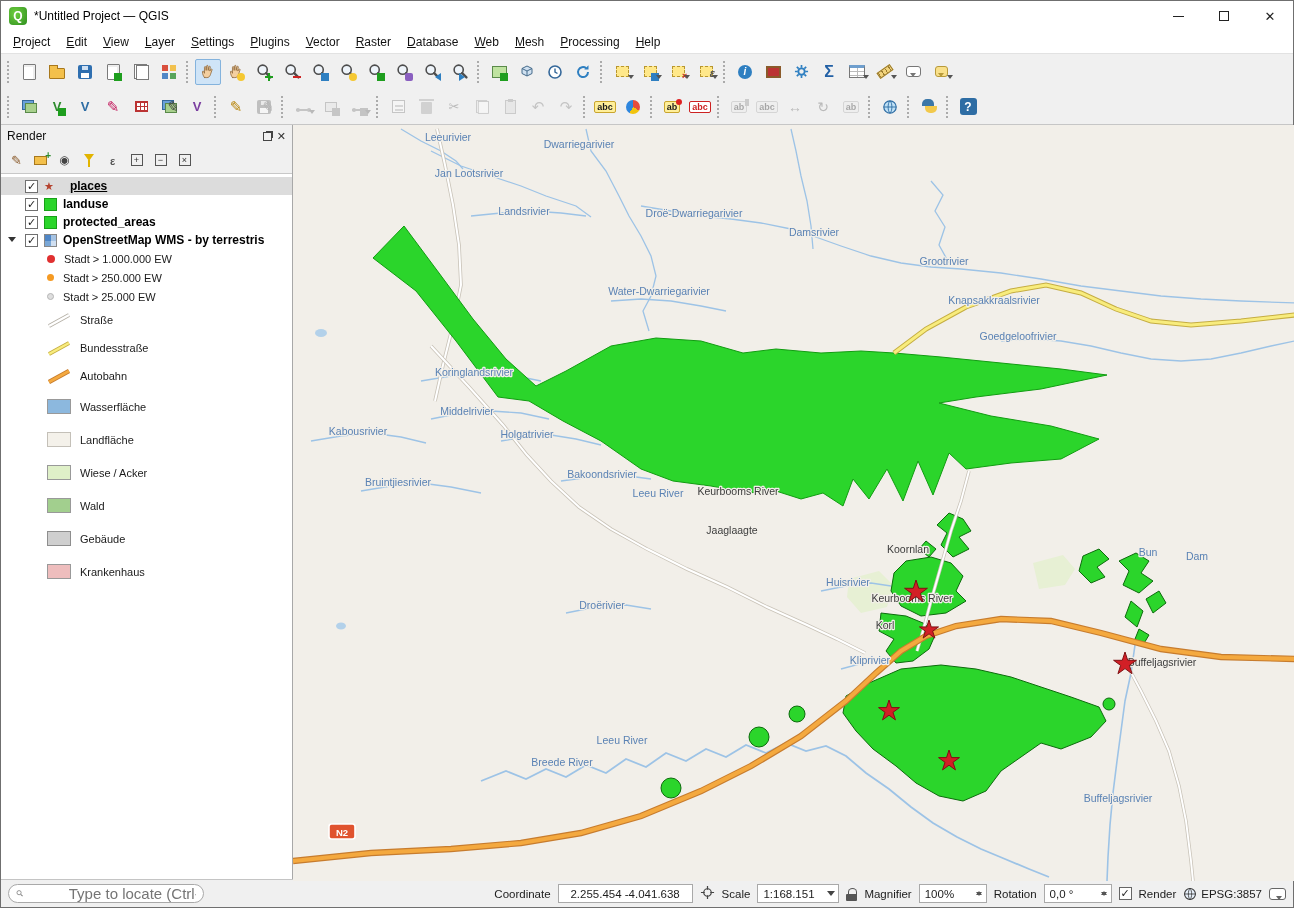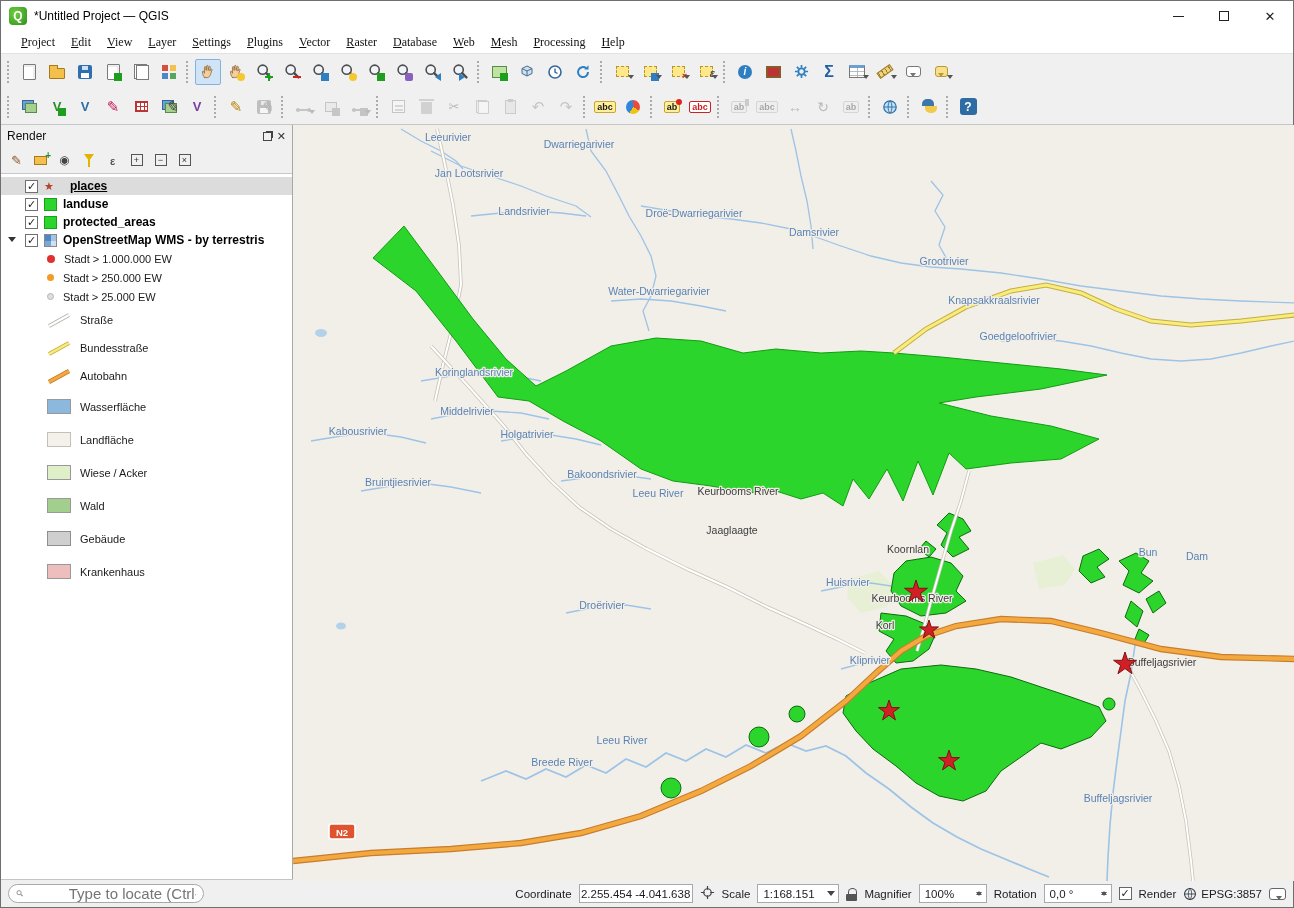--- a/index.html
+++ b/index.html
@@ -18,7 +18,7 @@
   .glyph-max { width:10px; height:10px; border:1px solid #222; display:block; }
 
   
-  .menubar { height:22px; background:#fff; display:flex; align-items:center; font-size:12px; color:#111; padding-left:12px; flex:0 0 auto;font-family:Liberation Serif, serif; }
+  .menubar { height:22px; background:#fff; display:flex; align-items:center; font-size:12px; color:#111; padding-left:4px; flex:0 0 auto; }
   .mitem { display:inline-block; padding:2px 8px; }
   .mitem::first-letter { text-decoration:underline; }
 

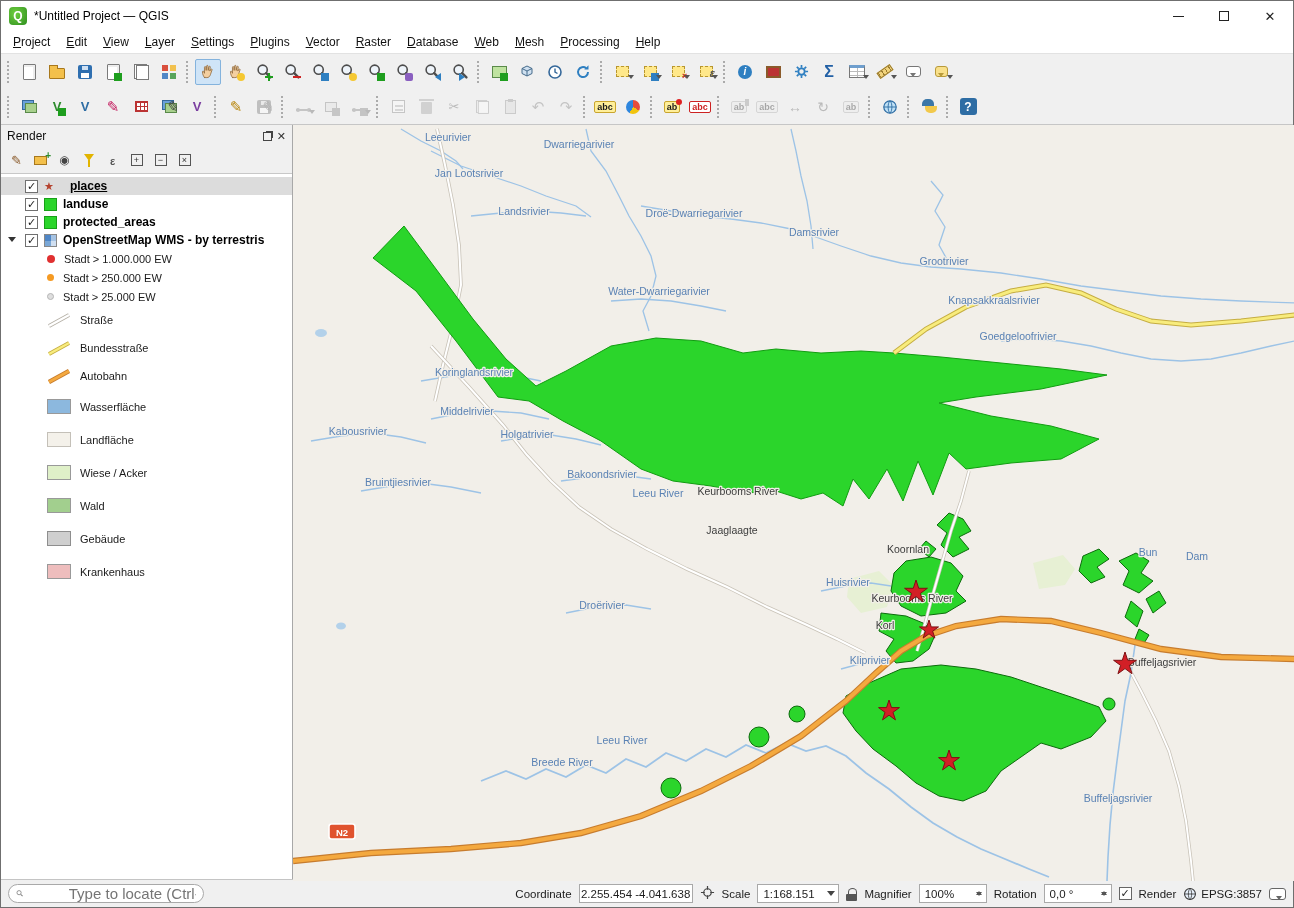--- a/index.html
+++ b/index.html
@@ -179,7 +179,7 @@
   .locate input { border:none; outline:none; font-size:15px; width:100%; font-family:inherit; color:#333; background:transparent;margin-left:40px; }
   .spacer { flex:1; }
   .sbox { height:19px; background:#fff; border:1px solid #a9a9a9; display:flex; align-items:center; padding:0 5px; font-size:11.5px; white-space:nowrap; }
-  .coordbox { width:114px; justify-content:center; }
+  .coordbox { width:135px; justify-content:center; }
   .combo { width:82px; justify-content:space-between; padding-right:3px; }
   .dd2 { width:0; height:0; border:4px solid transparent; border-top:5px solid #444; margin-top:4px; }
   .spinbox { padding-right:14px; position:relative; width:68px; }

